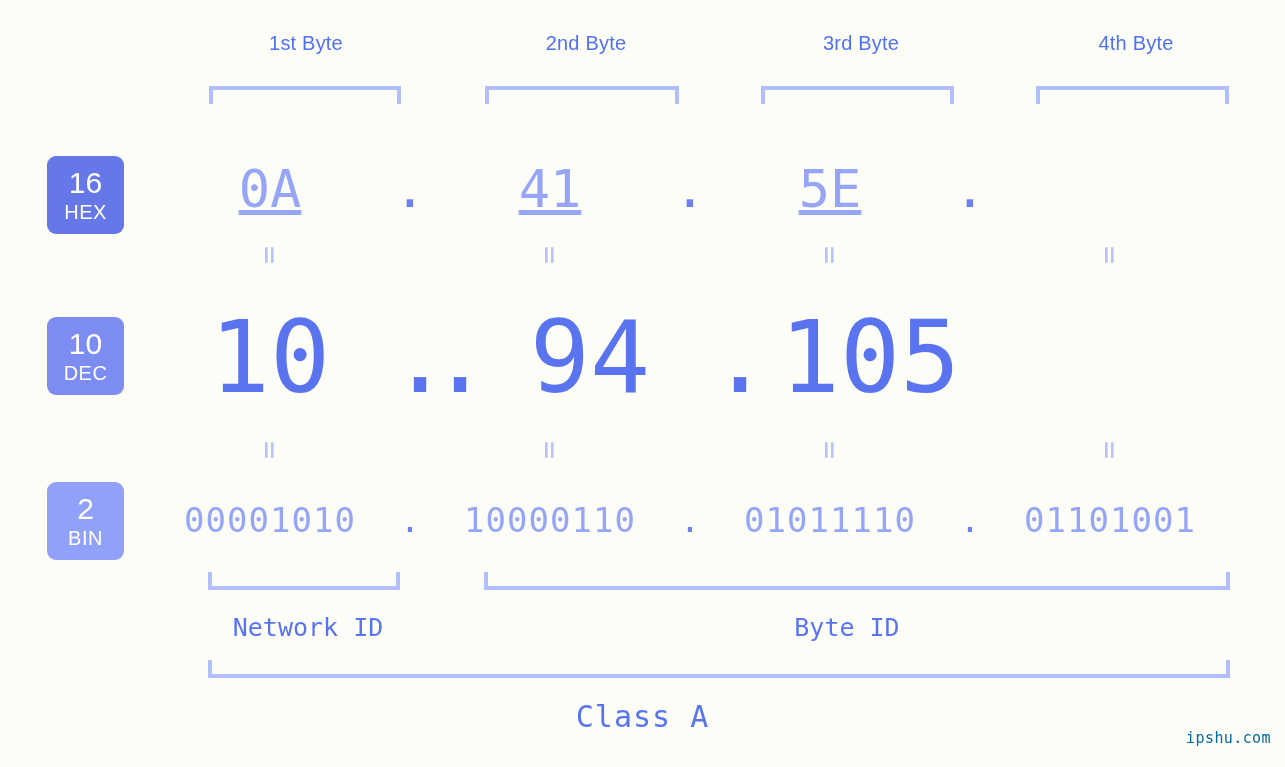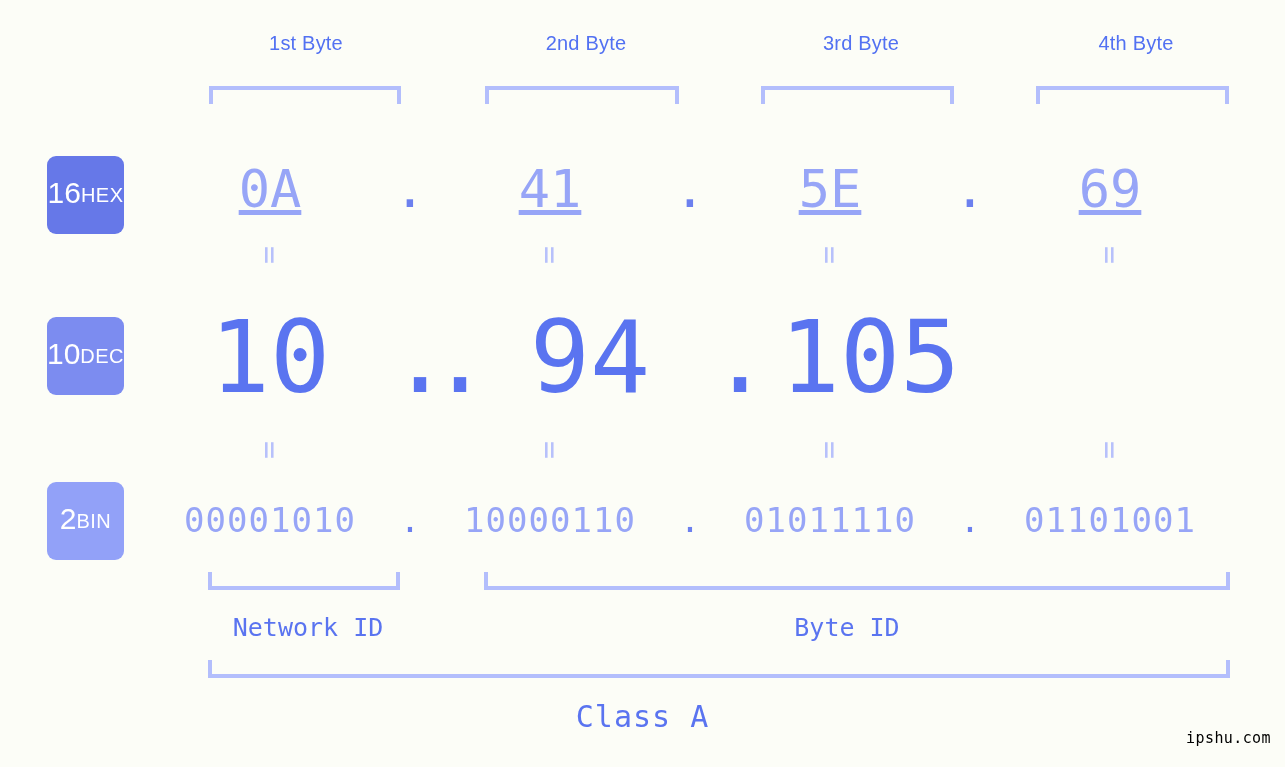--- a/index.html
+++ b/index.html
@@ -56,7 +56,7 @@
     height: 78px;
     border-radius: 9px;
     display: flex;
-    flex-direction: row;
+    flex-direction: column;
     align-items: center;
     justify-content: center;
     color: #ffffff;

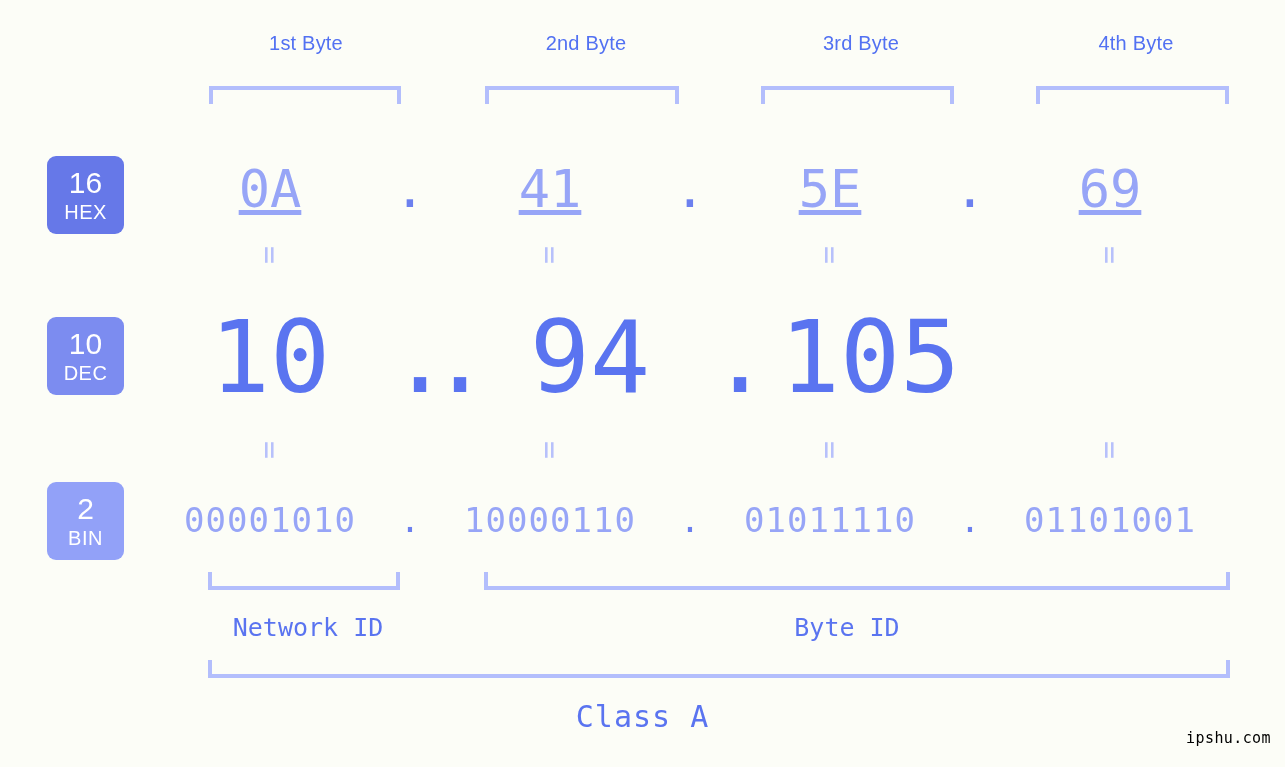--- a/index.html
+++ b/index.html
@@ -216,7 +216,6 @@
     <div class="dot">.</div>
     <div class="cell">5E</div>
     <div class="dot">.</div>
-    <div class="cell">69</div>
   </div>
 
   <div id="eq-top" class="eqrow">

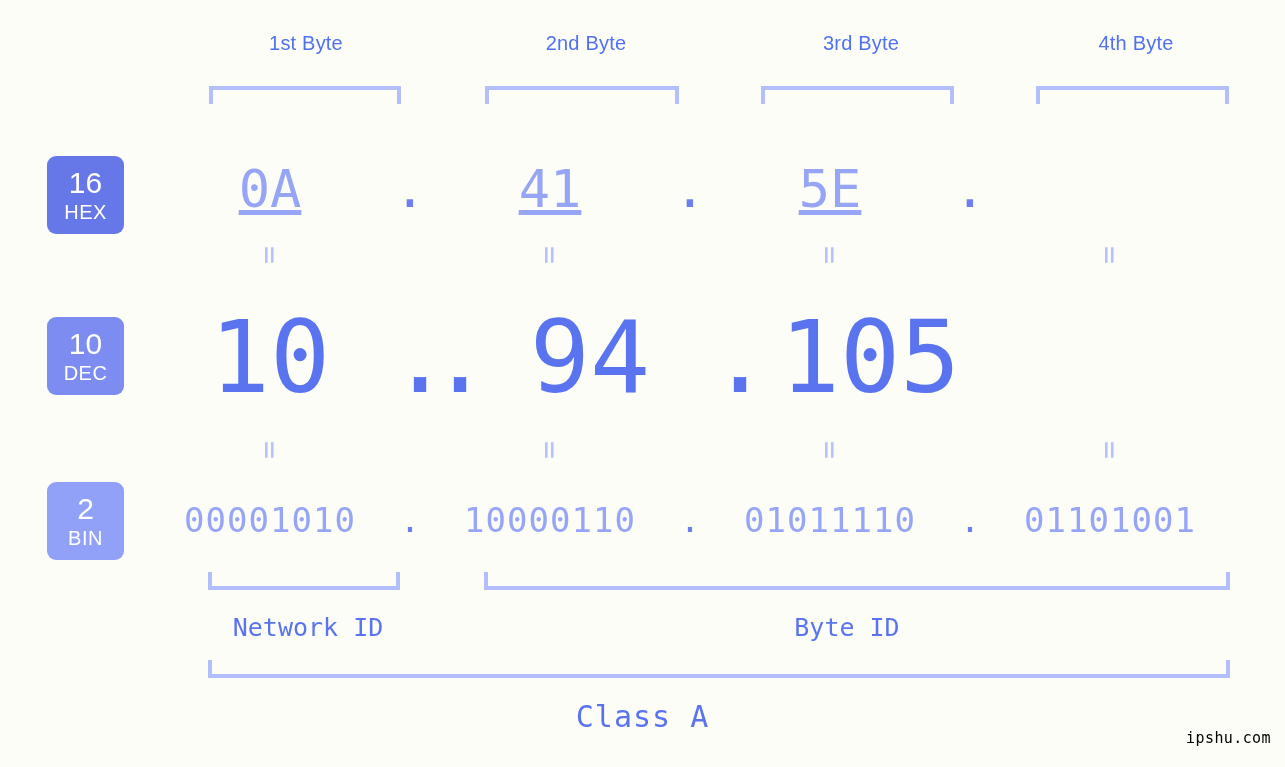--- a/index.html
+++ b/index.html
@@ -177,7 +177,7 @@
     bottom: 20px;
     font-family: "DejaVu Sans Mono", monospace;
     font-size: 15px;
-    color: #000000;
+    color: #0369a1;
     letter-spacing: 0.4px;
   }
 </style>

